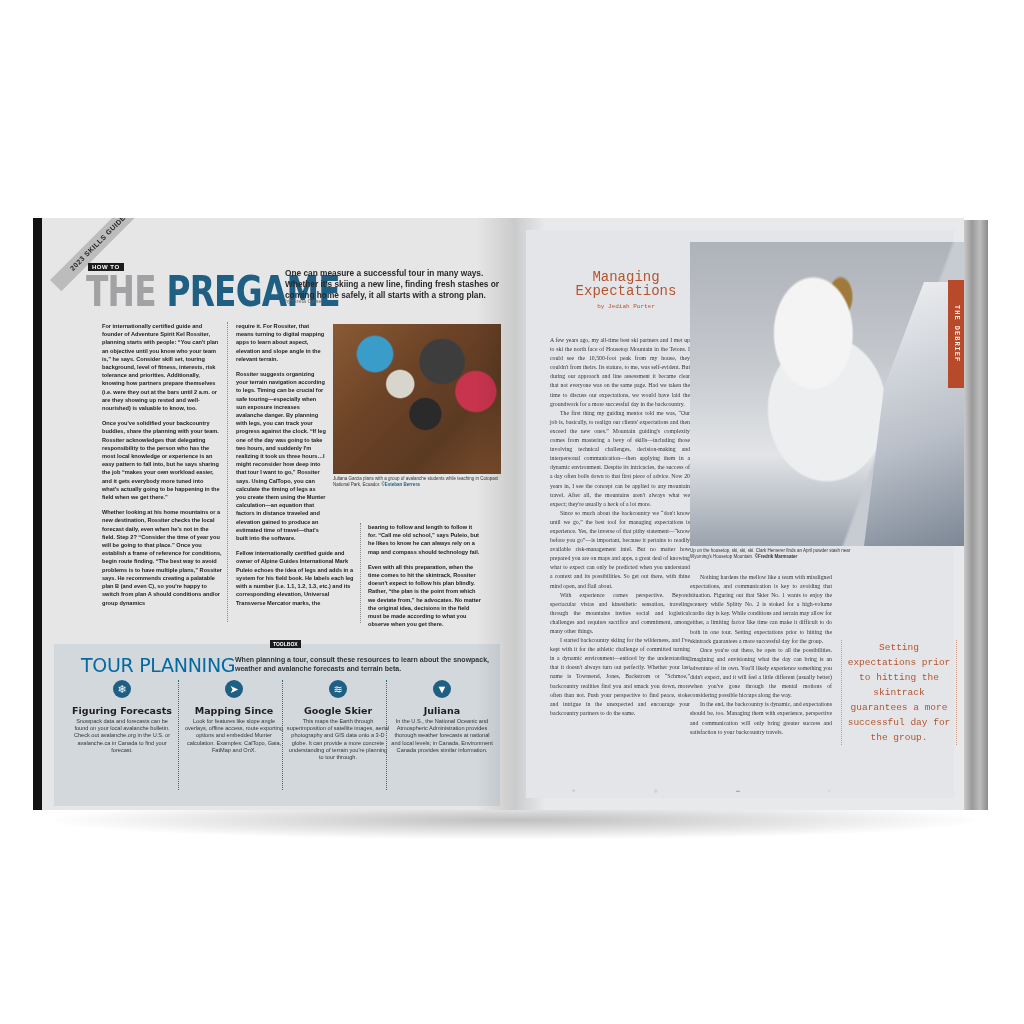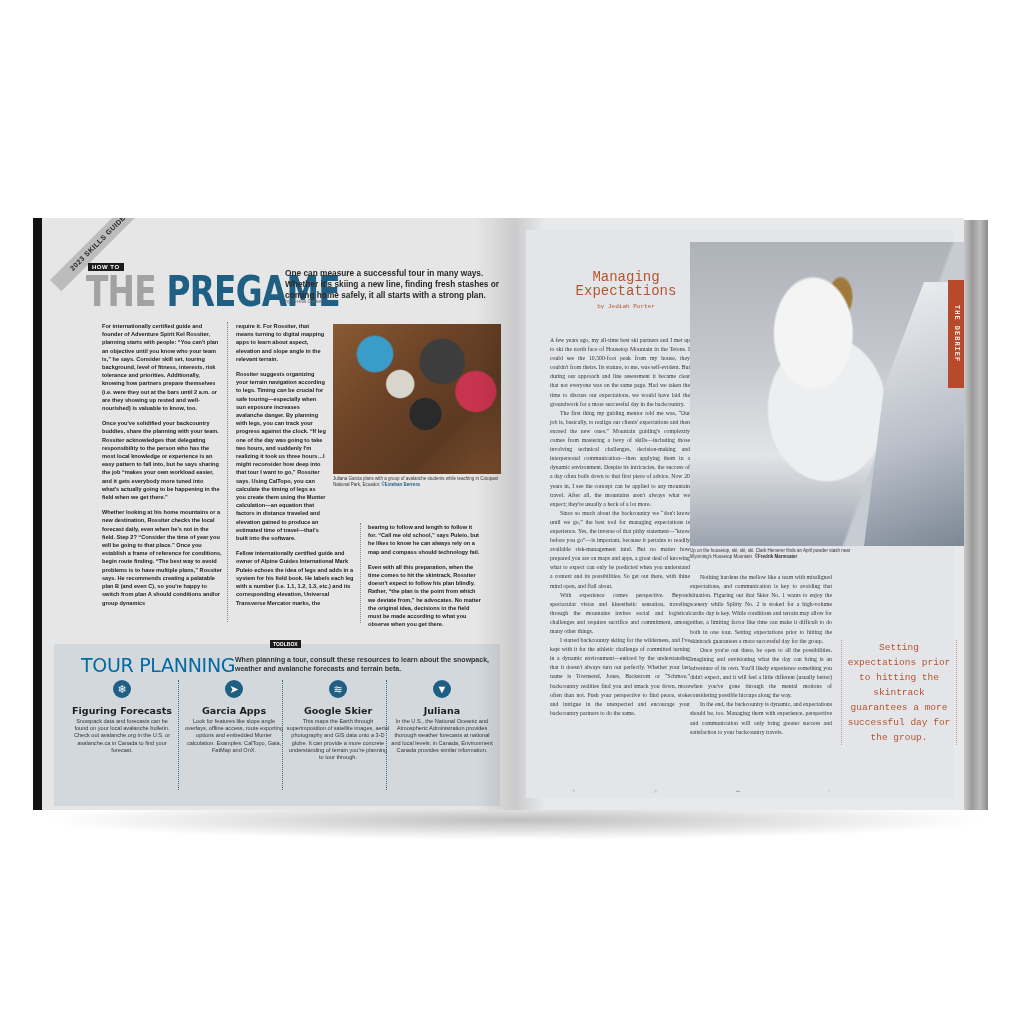--- a/index.html
+++ b/index.html
@@ -117,7 +117,7 @@
     <div class="res-div" style="left:124px"></div>
     <div class="res" style="left:128px">
       <div class="ic">➤</div>
-      <h4>Garcia Apps</h4>
+      <h4>Mapping Since</h4>
       <div class="txt">Look for features like slope angle overlays, offline access, route exporting options and embedded Munter calculation. Examples: CalTopo, Gaia, FatMap and OnX.</div>
     </div>
     <div class="res-div" style="left:228px"></div>

